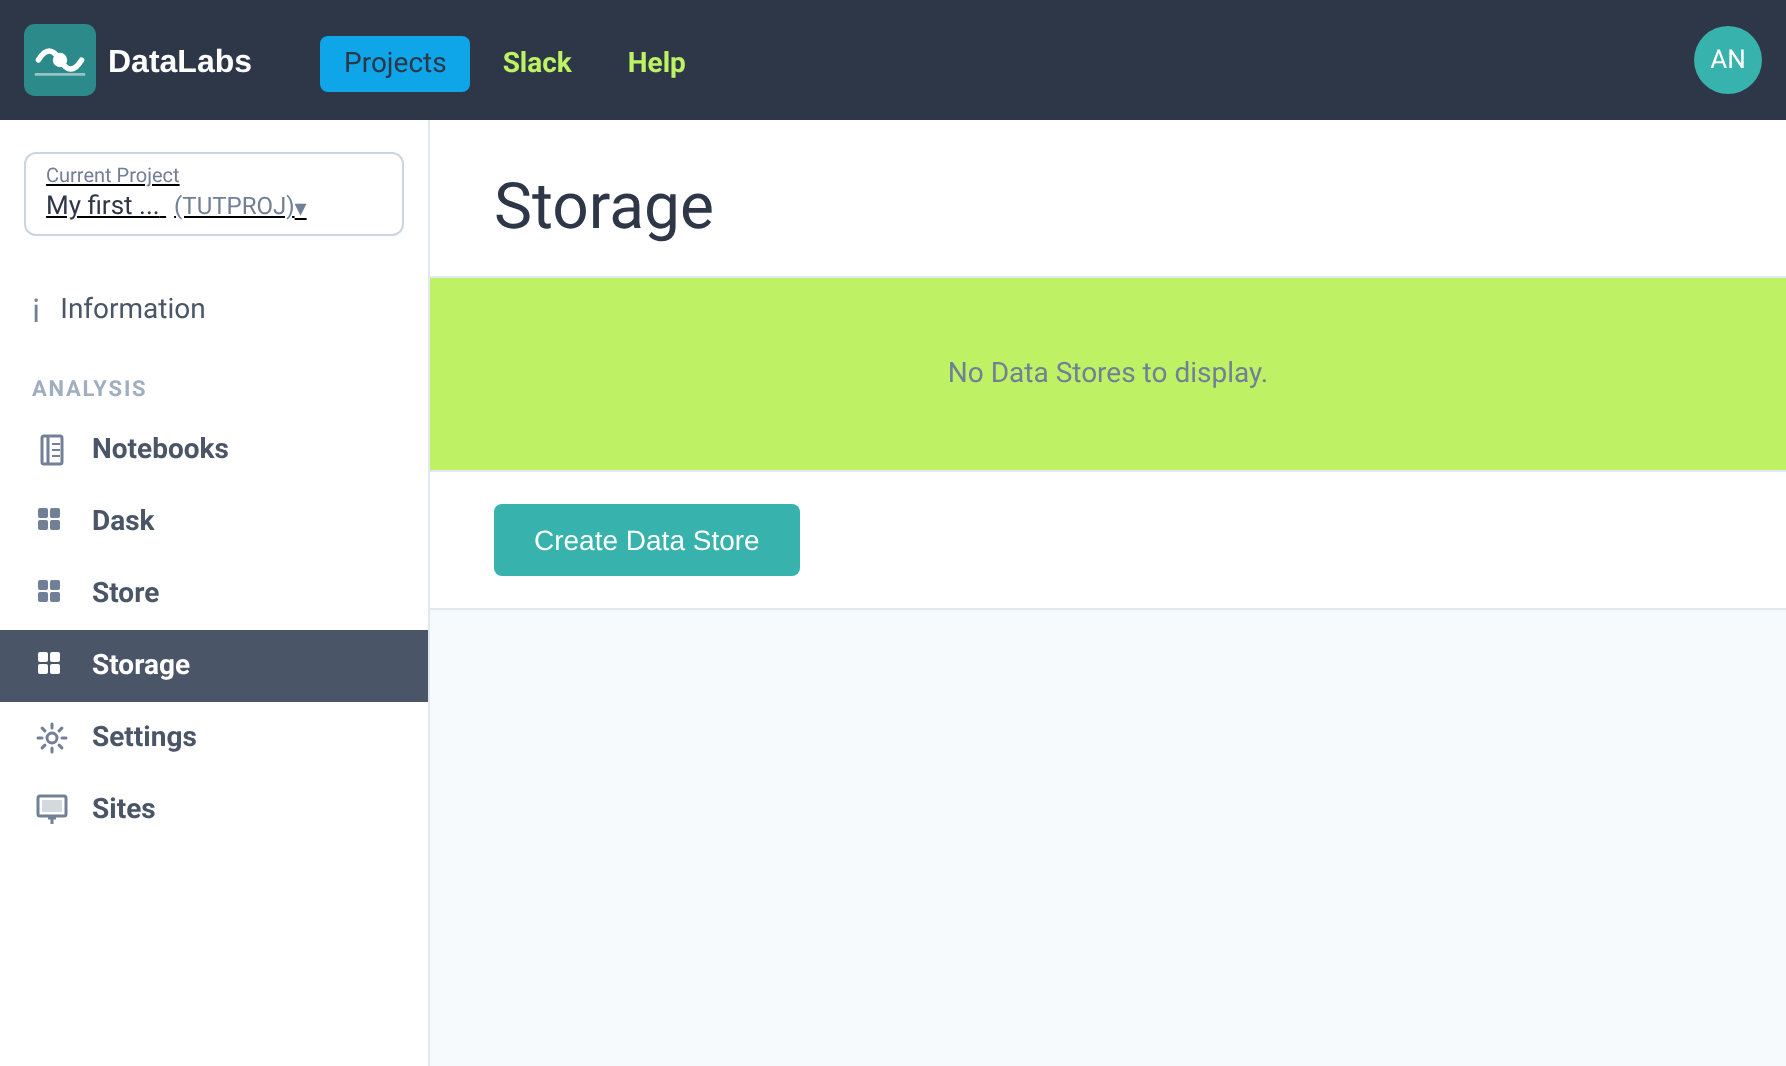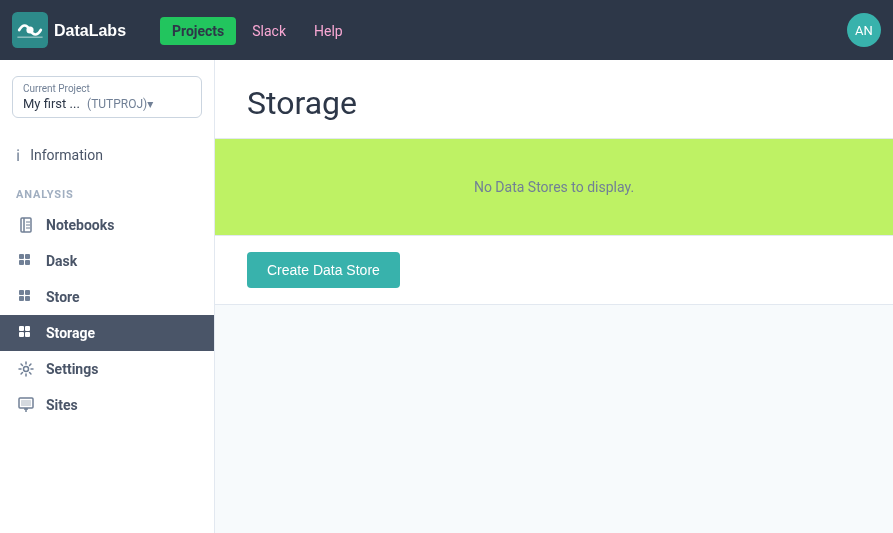--- a/index.html
+++ b/index.html
@@ -33,9 +33,9 @@
       font-weight: 400;
     }
     .nav-item.active {
-      background: #22c55e;
+      background: #0ea5e9;
       color: #2d3748;
-      font-weight: 700;
+      font-weight: 400;
     }
     .header-spacer { flex: 1; }
     .avatar {

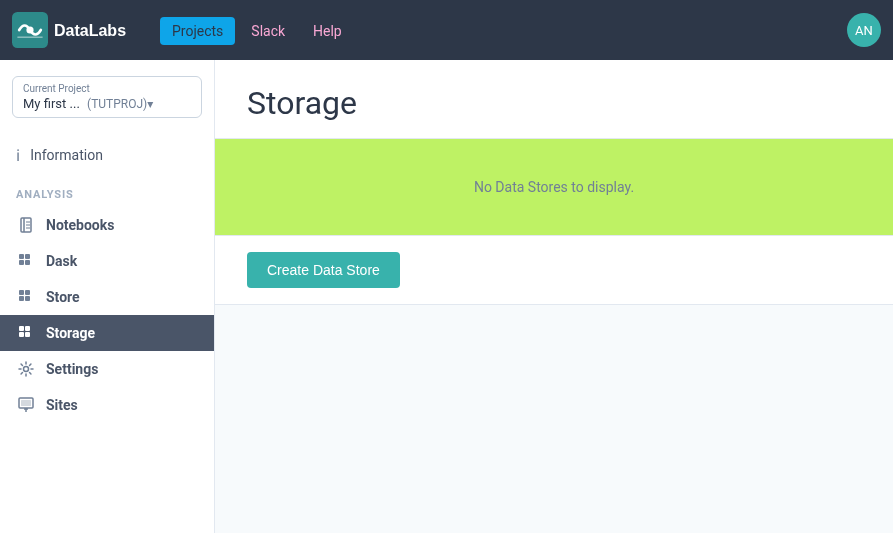--- a/index.html
+++ b/index.html
@@ -25,12 +25,12 @@
       margin-right: 6px;
     }
     .nav-item {
-      color: #f9a8d4;
+      color: #bef264;
       padding: 6px 12px;
       border-radius: 4px;
       cursor: pointer;
       font-size: 14px;
-      font-weight: 400;
+      font-weight: 700;
     }
     .nav-item.active {
       background: #0ea5e9;

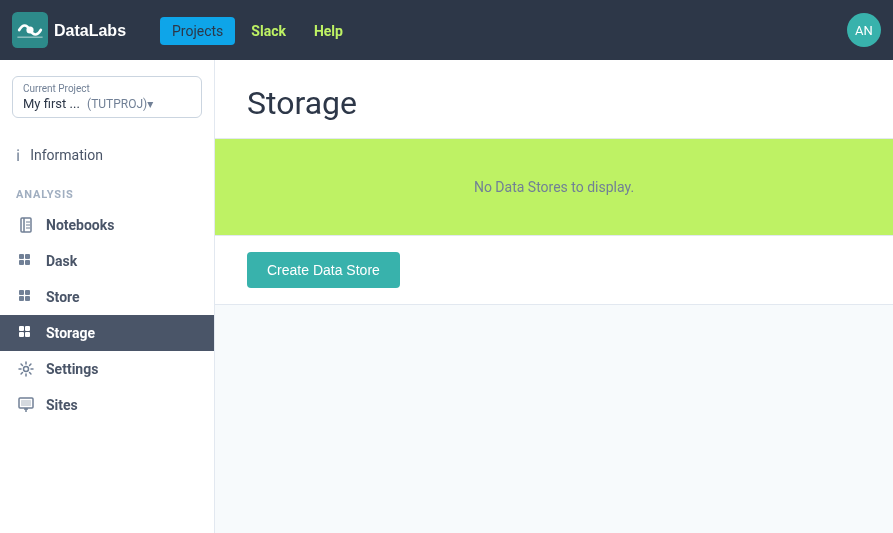--- a/index.html
+++ b/index.html
@@ -75,6 +75,7 @@
       border-radius: 6px;
       padding: 6px 10px;
       position: relative;
+      text-decoration: underline;
     }
     .project-selector-label {
       font-size: 10px;

